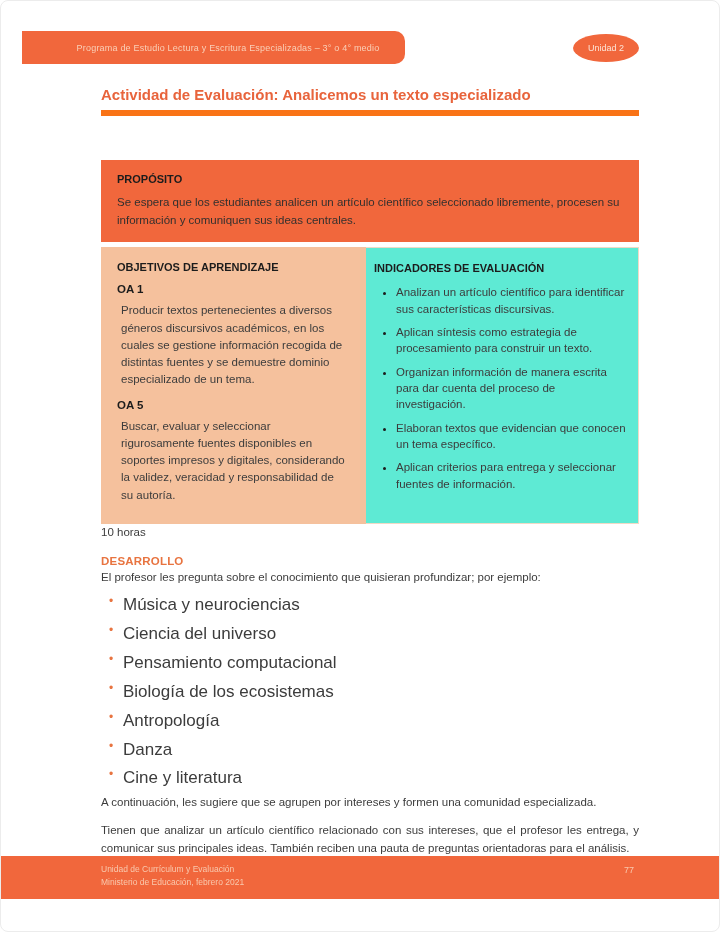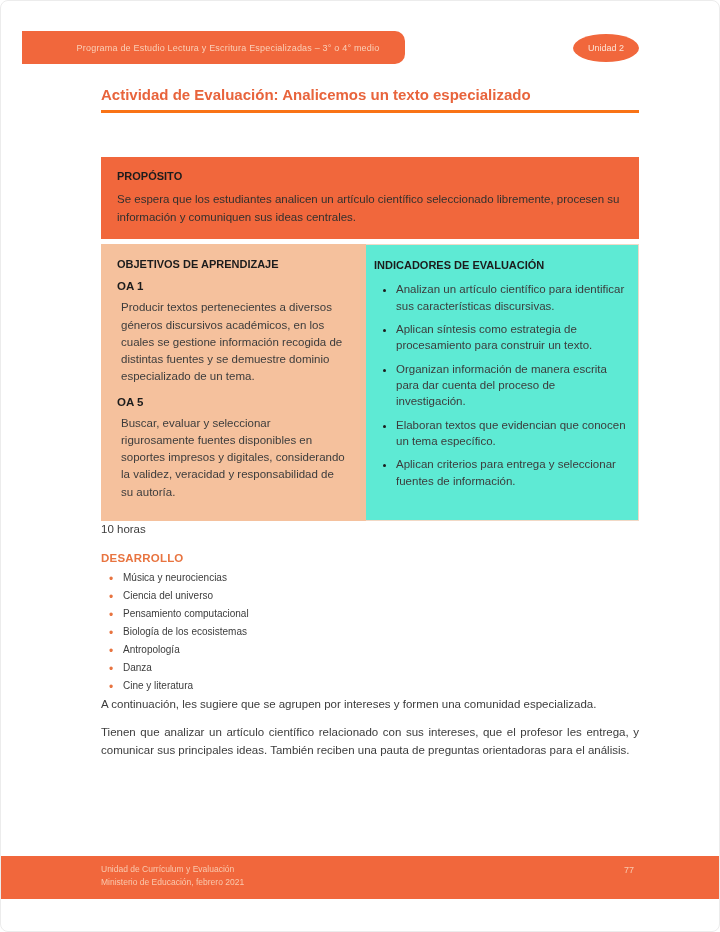--- a/index.html
+++ b/index.html
@@ -27,7 +27,7 @@
   .content{padding:85px 80px 0 100px;}
   .page-title{
     font-size:15px;font-weight:700;color:#E8643C;
-    padding-bottom:7px;border-bottom:3px solid #f97316;margin:0;
+    padding-bottom:7px;border-bottom:6px solid #f97316;margin:0;
   }
   
   .proposito{

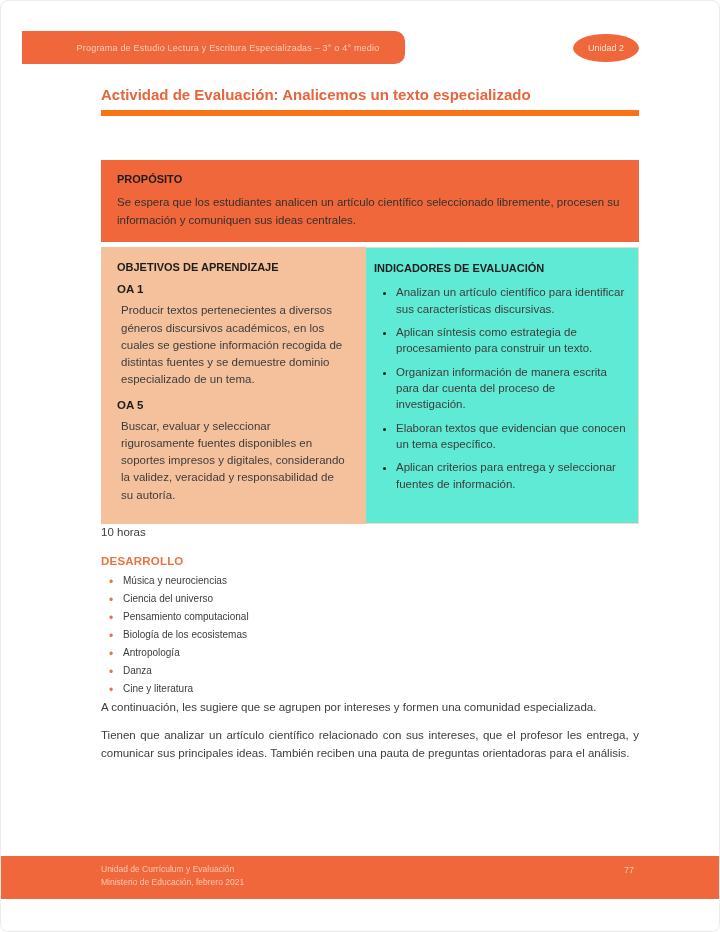--- a/index.html
+++ b/index.html
@@ -115,6 +115,7 @@
   <p class="sect-text">10 horas</p>
 
   <div class="sect-head" style="margin-top:14px;">DESARROLLO</div>
+  <p class="sect-text">El profesor les pregunta sobre el conocimiento que quisieran profundizar; por ejemplo:</p>
 
   <ul class="topics">
     <li>Música y neurociencias</li>

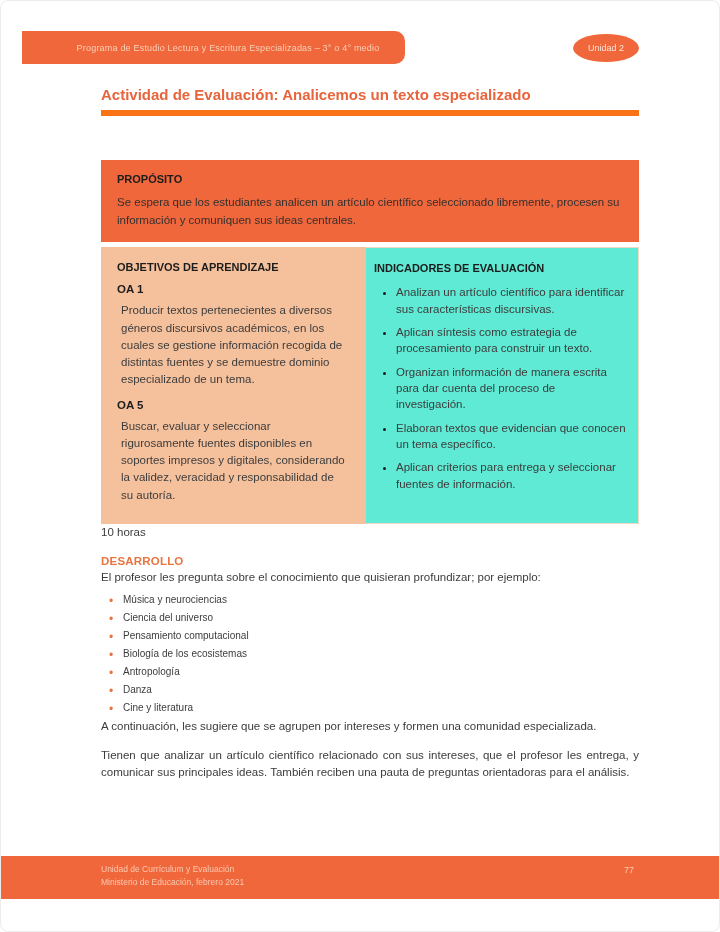--- a/index.html
+++ b/index.html
@@ -56,7 +56,7 @@
   .sect-head{margin:18px 0 2px;font-size:11.5px;font-weight:700;color:#E87440;letter-spacing:.2px;}
   .sect-text{margin:0 0 4px;font-size:11.5px;line-height:1.5;}
   .topics{list-style:none;margin:6px 0 2px;padding-left:22px;}
-  .topics li{font-size:10px;line-height:1.55;margin-bottom:2.5px;position:relative;}
+  .topics li{font-size:17px;line-height:1.55;margin-bottom:2.5px;position:relative;}
   .topics li::before{
     content:"•";color:#E87440;position:absolute;left:-14px;font-size:12px;
   }

